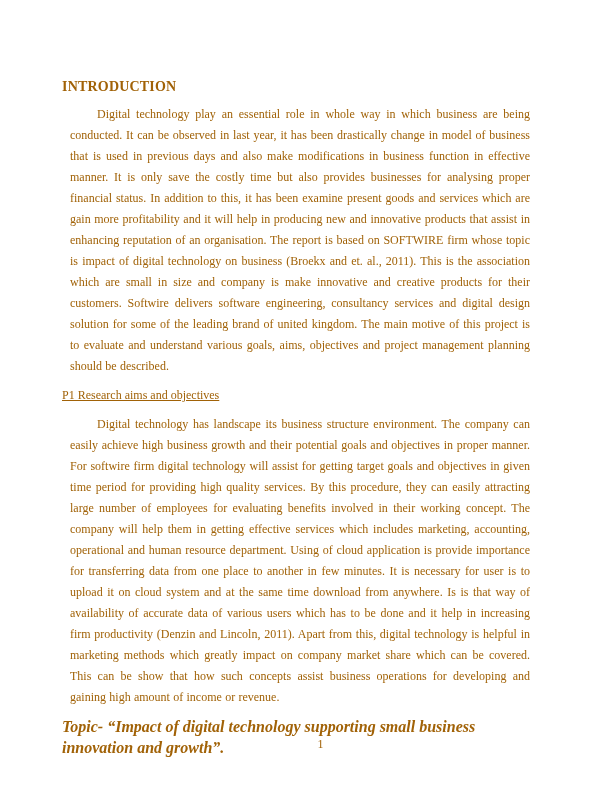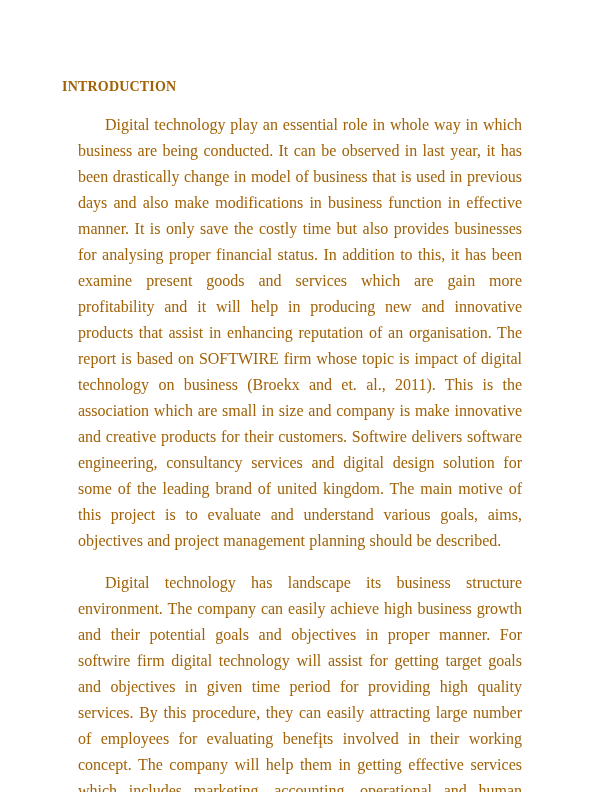--- a/index.html
+++ b/index.html
@@ -34,11 +34,11 @@
     margin: 3px 0 7px 0;
   }
   .body-para {
-    font-size: 16px;
-    line-height: 26px;
+    font-size: 12px;
+    line-height: 21px;
     text-align: justify;
     text-indent: 27px;
-    margin: 16px;
+    margin: 8px;
     word-spacing: 0.3px;
   }
   .subheading {

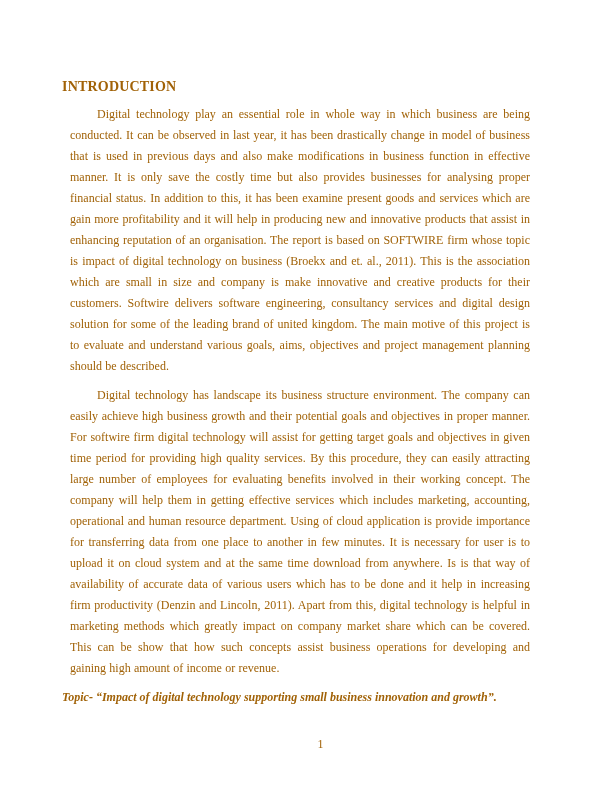--- a/index.html
+++ b/index.html
@@ -76,6 +76,7 @@
     <p class="body-para">Digital technology play an essential role in whole way in which business are being conducted. It can be observed in last year, it has been drastically change in model of business that is used in previous days and also make modifications in business function in effective manner. It is only save the costly time but also provides businesses for analysing proper financial status. In addition to this, it has been examine present goods and services which are gain more profitability and it will help in producing new and innovative products that assist in enhancing reputation of an organisation. The report is based on SOFTWIRE firm whose topic is impact of digital technology on business (Broekx and et. al., 2011). This is the association which are small in size and company is make innovative and creative products for their customers. Softwire delivers software engineering, consultancy services and digital design solution for some of the leading brand of united kingdom. The main motive of this project is to evaluate and understand various goals, aims, objectives and project management planning should be described.</p>
 
 
+    <h2 class="subheading">P1 Research aims and objectives</h2>
 
     <p class="body-para">Digital technology has landscape its business structure environment. The company can easily achieve high business growth and their potential goals and objectives in proper manner. For softwire firm digital technology will assist for getting target goals and objectives in given time period for providing high quality services. By this procedure, they can easily attracting large number of employees for evaluating benefits involved in their working concept. The company will help them in getting effective services which includes marketing, accounting, operational and human resource department. Using of cloud application is provide importance for transferring data from one place to another in few minutes. It is necessary for user is to upload it on cloud system and at the same time download from anywhere. Is is that way of availability of accurate data of various users which has to be done and it help in increasing firm productivity (Denzin and Lincoln, 2011). Apart from this, digital technology is helpful in marketing methods which greatly impact on company market share which can be covered. This can be show that how such concepts assist business operations for developing and gaining high amount of income or revenue.</p>
 

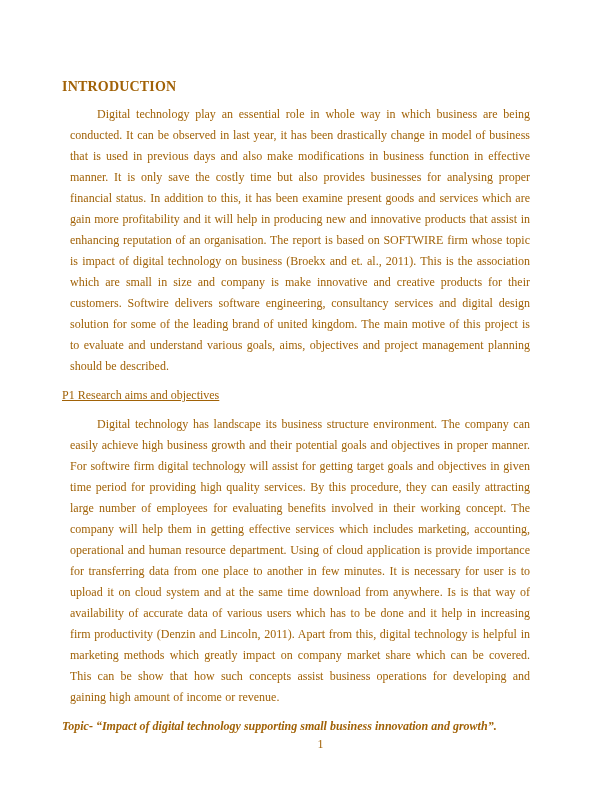--- a/index.html
+++ b/index.html
@@ -49,7 +49,7 @@
     margin: 0;
   }
   .topic-line {
-    font-size: 12px;
+    font-size: 16px;
     font-weight: bold;
     font-style: italic;
     line-height: 21px;

